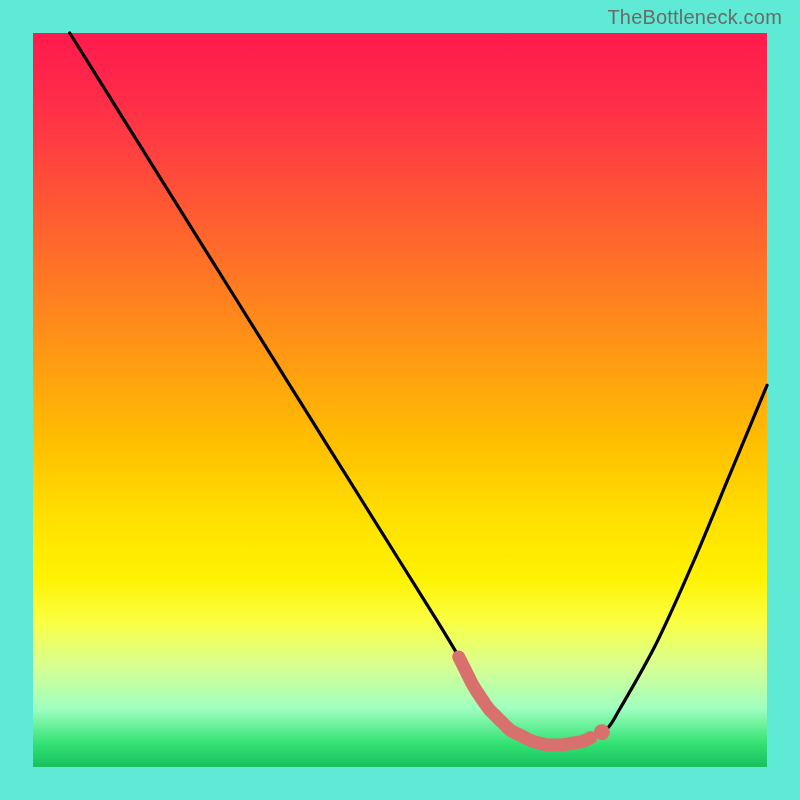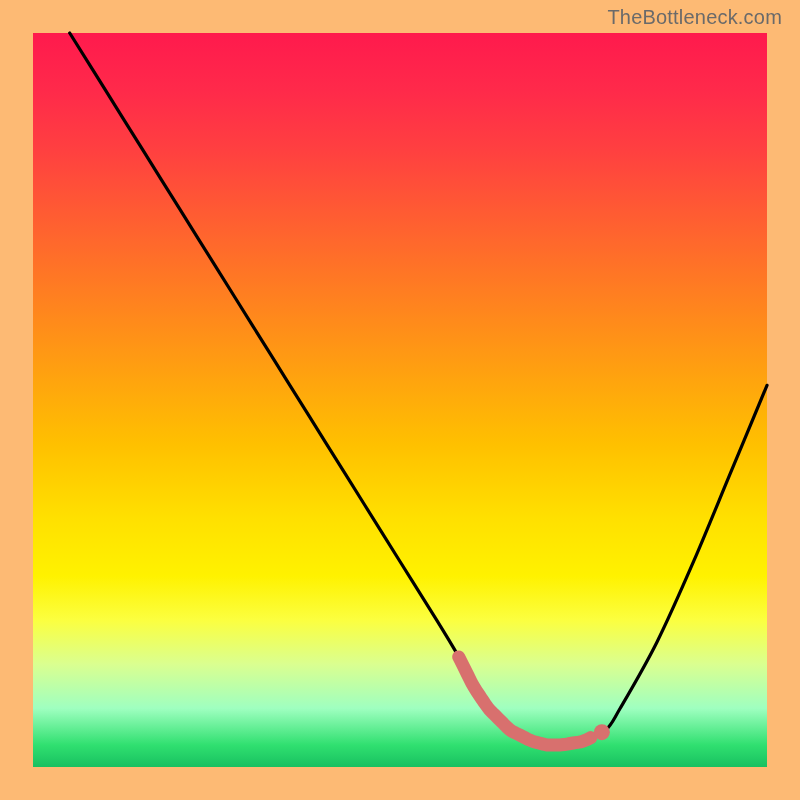--- a/index.html
+++ b/index.html
@@ -15,7 +15,7 @@
     position: relative;
     width: 800px;
     height: 800px;
-    background: #fdba74;
+    background: #5eead4;
   }
   .plot-area {
     position: absolute;

